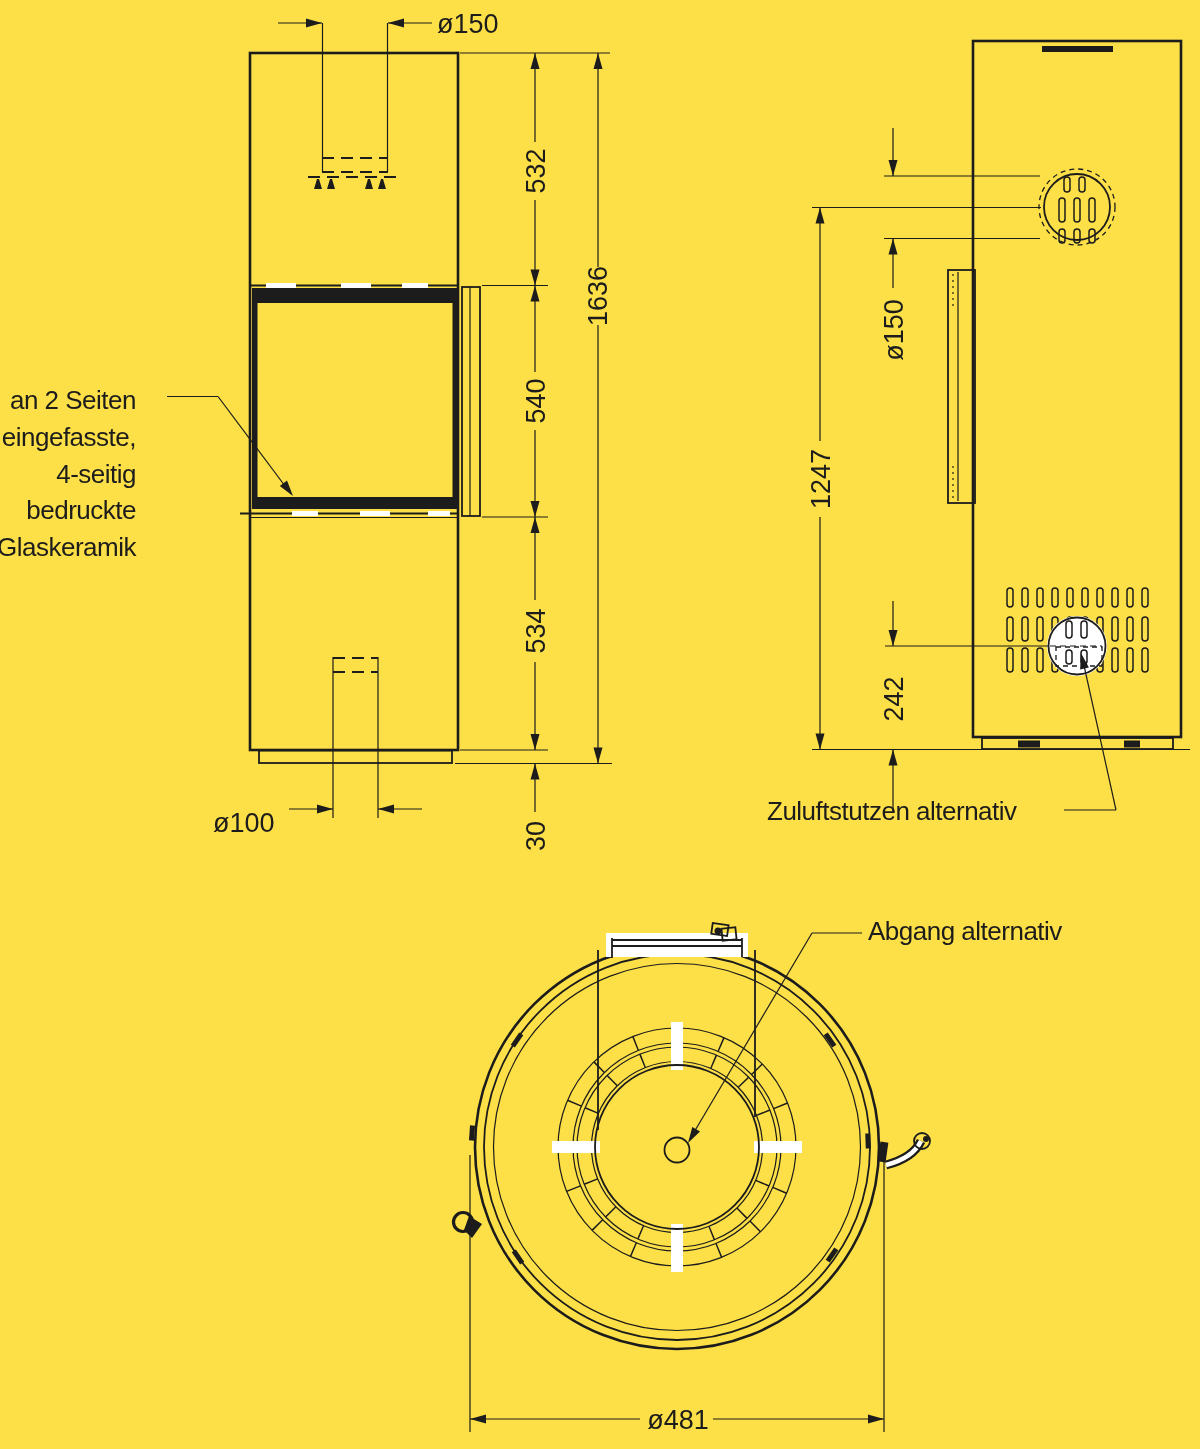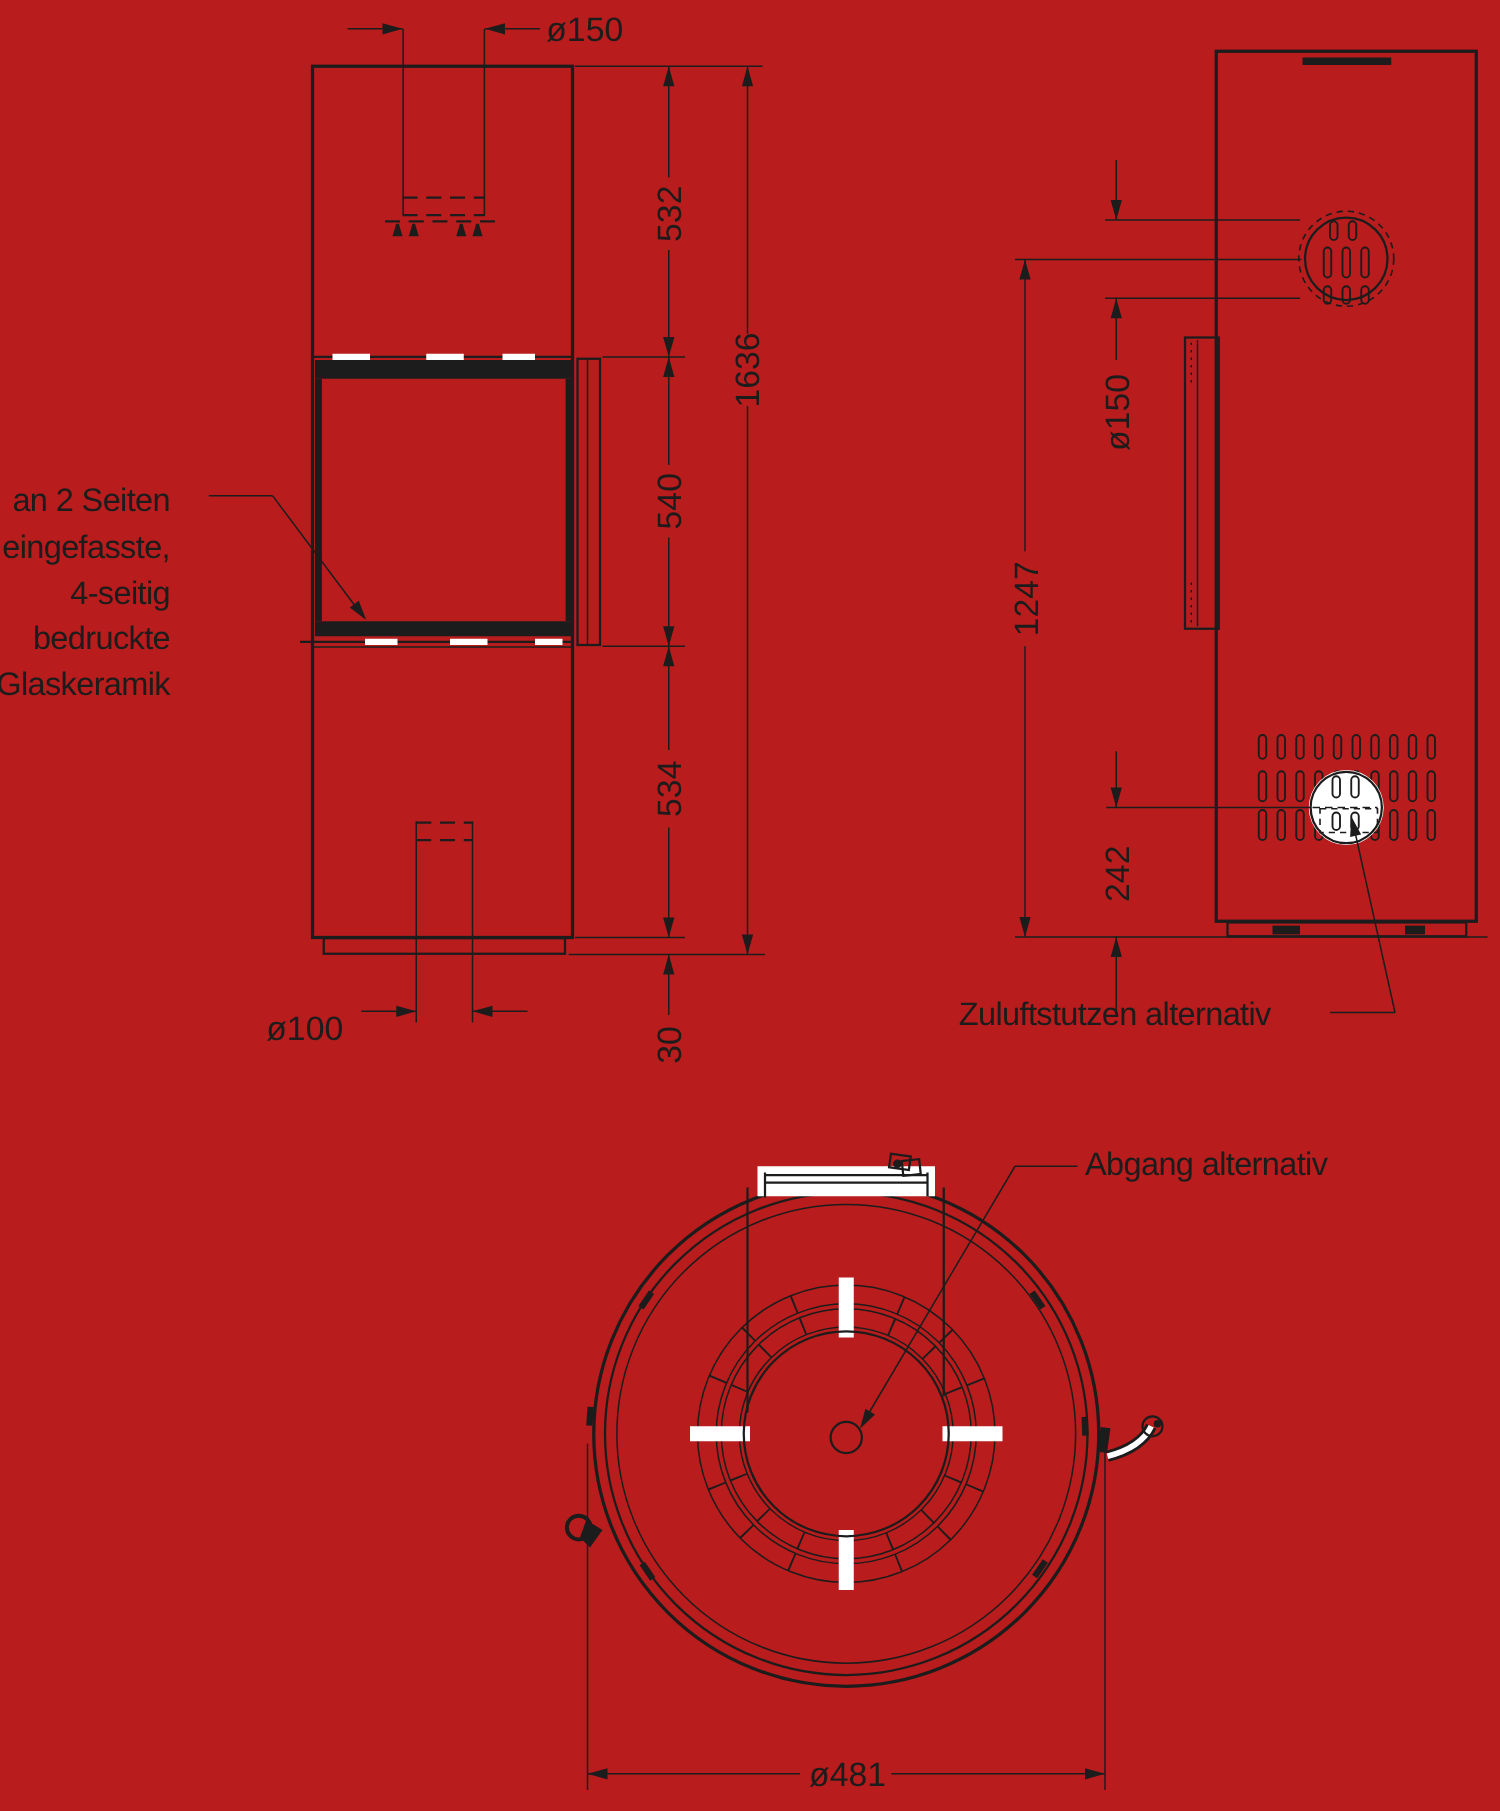--- a/index.html
+++ b/index.html
@@ -3,7 +3,7 @@
 <meta charset="utf-8">
 <style>
   html,body{margin:0;padding:0;background:#ffffff;}
-  #canvas{position:relative;width:1200px;height:1449px;background:#b91c1c;overflow:hidden;}
+  #canvas{position:relative;width:1200px;height:1449px;background:#fde047;overflow:hidden;}
   svg{display:block;}
   .ol{fill:none;stroke:#1c1c1c;stroke-width:2.6;}
   .md{fill:none;stroke:#1c1c1c;stroke-width:1.8;}

